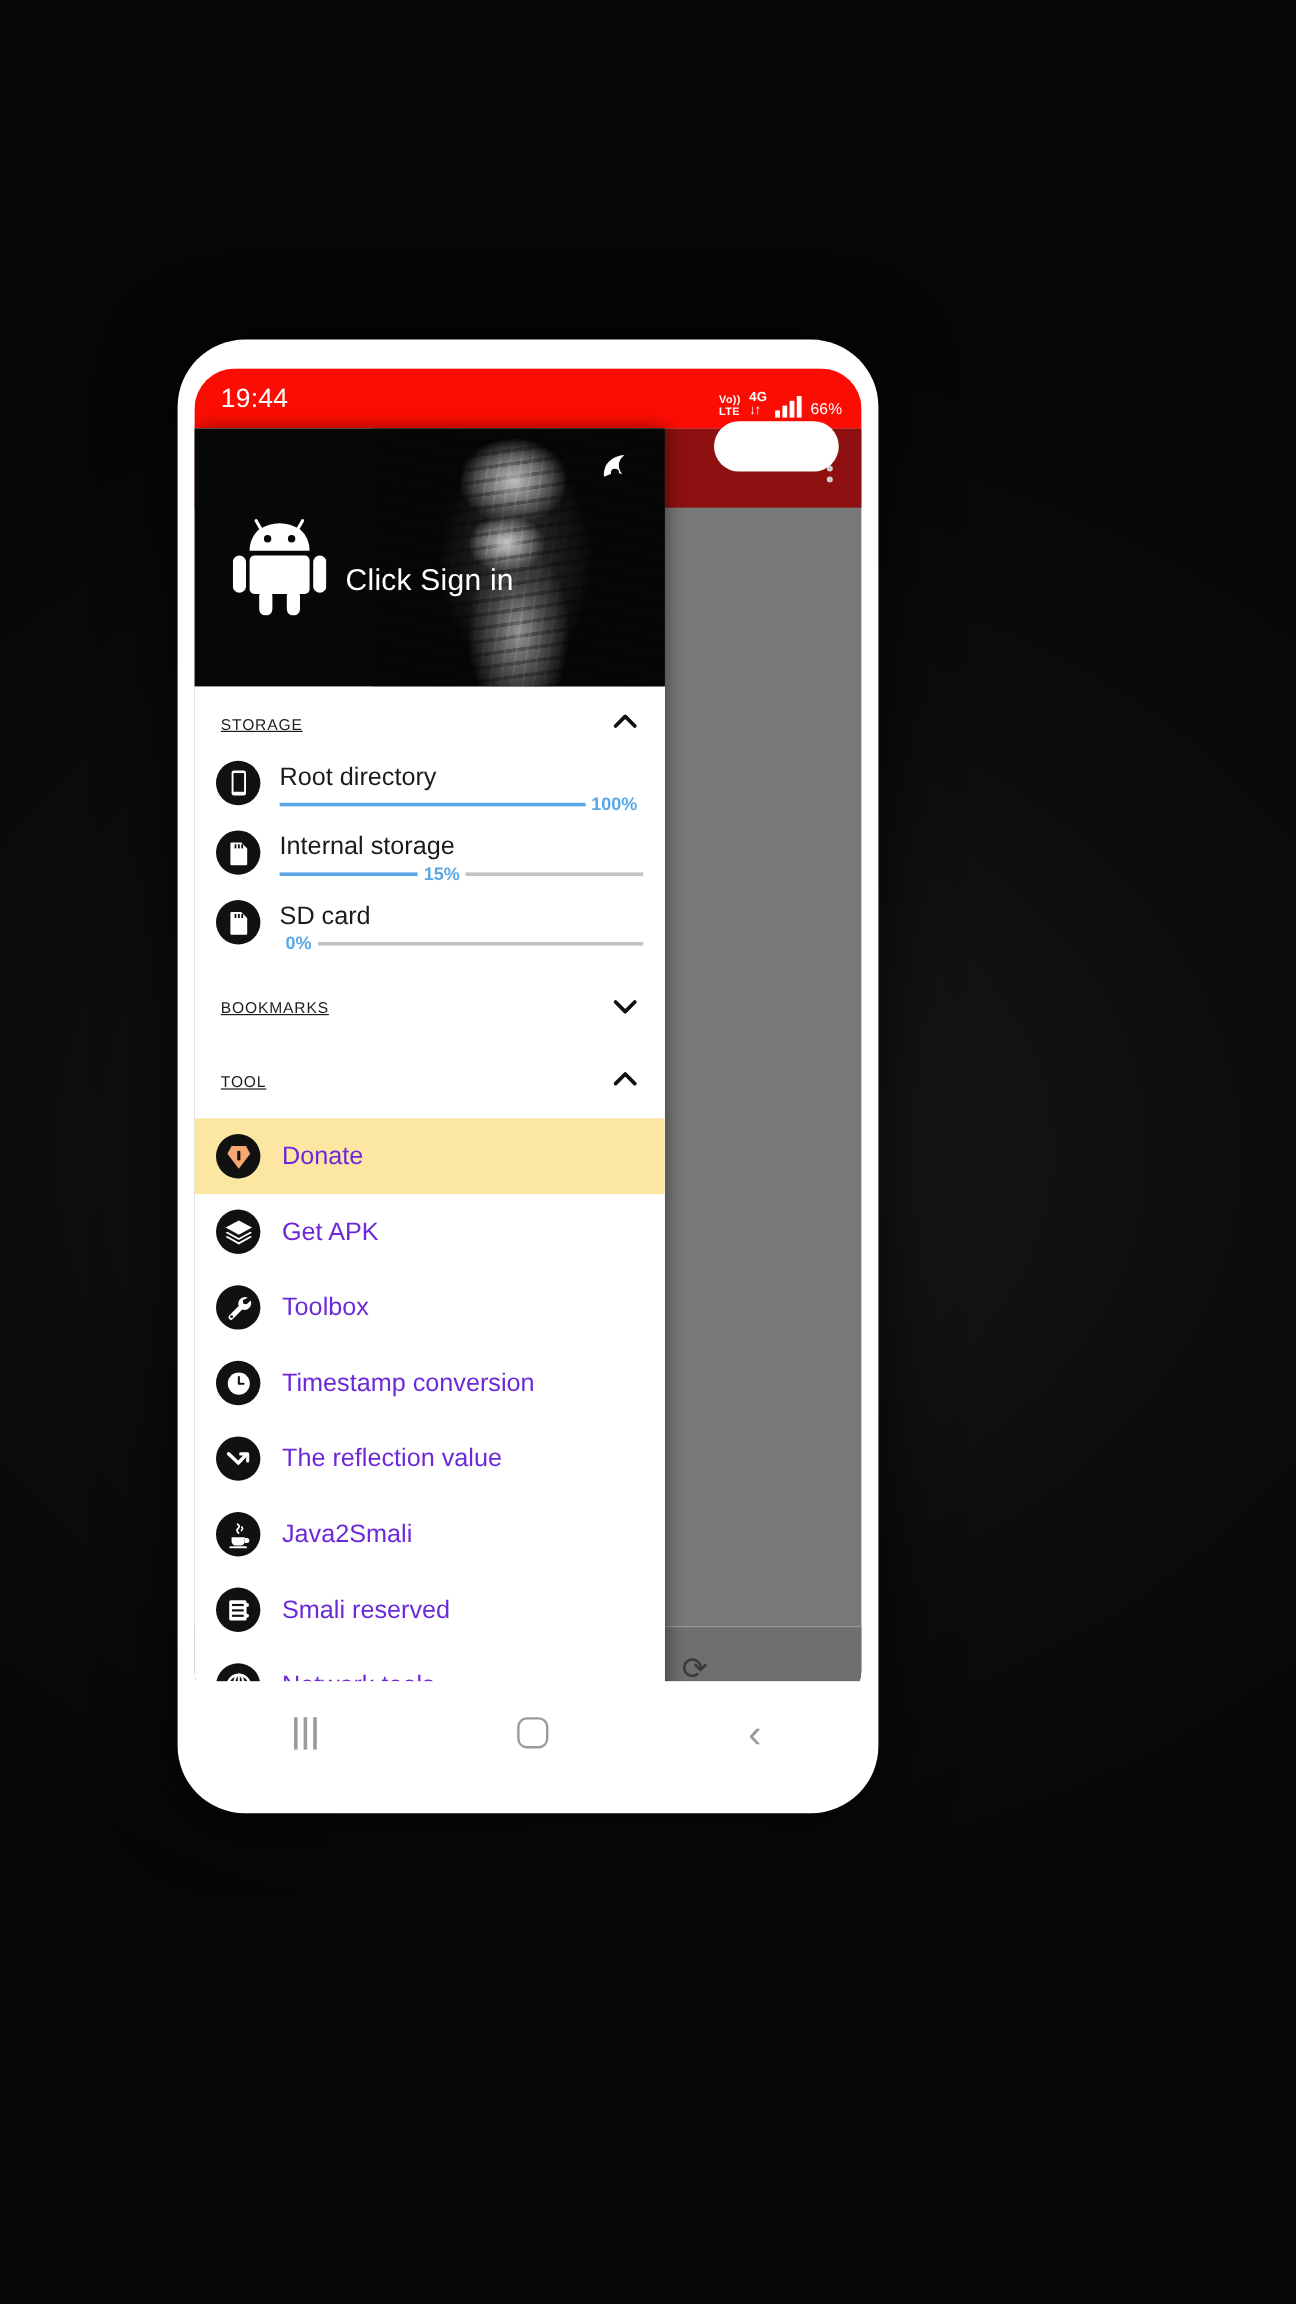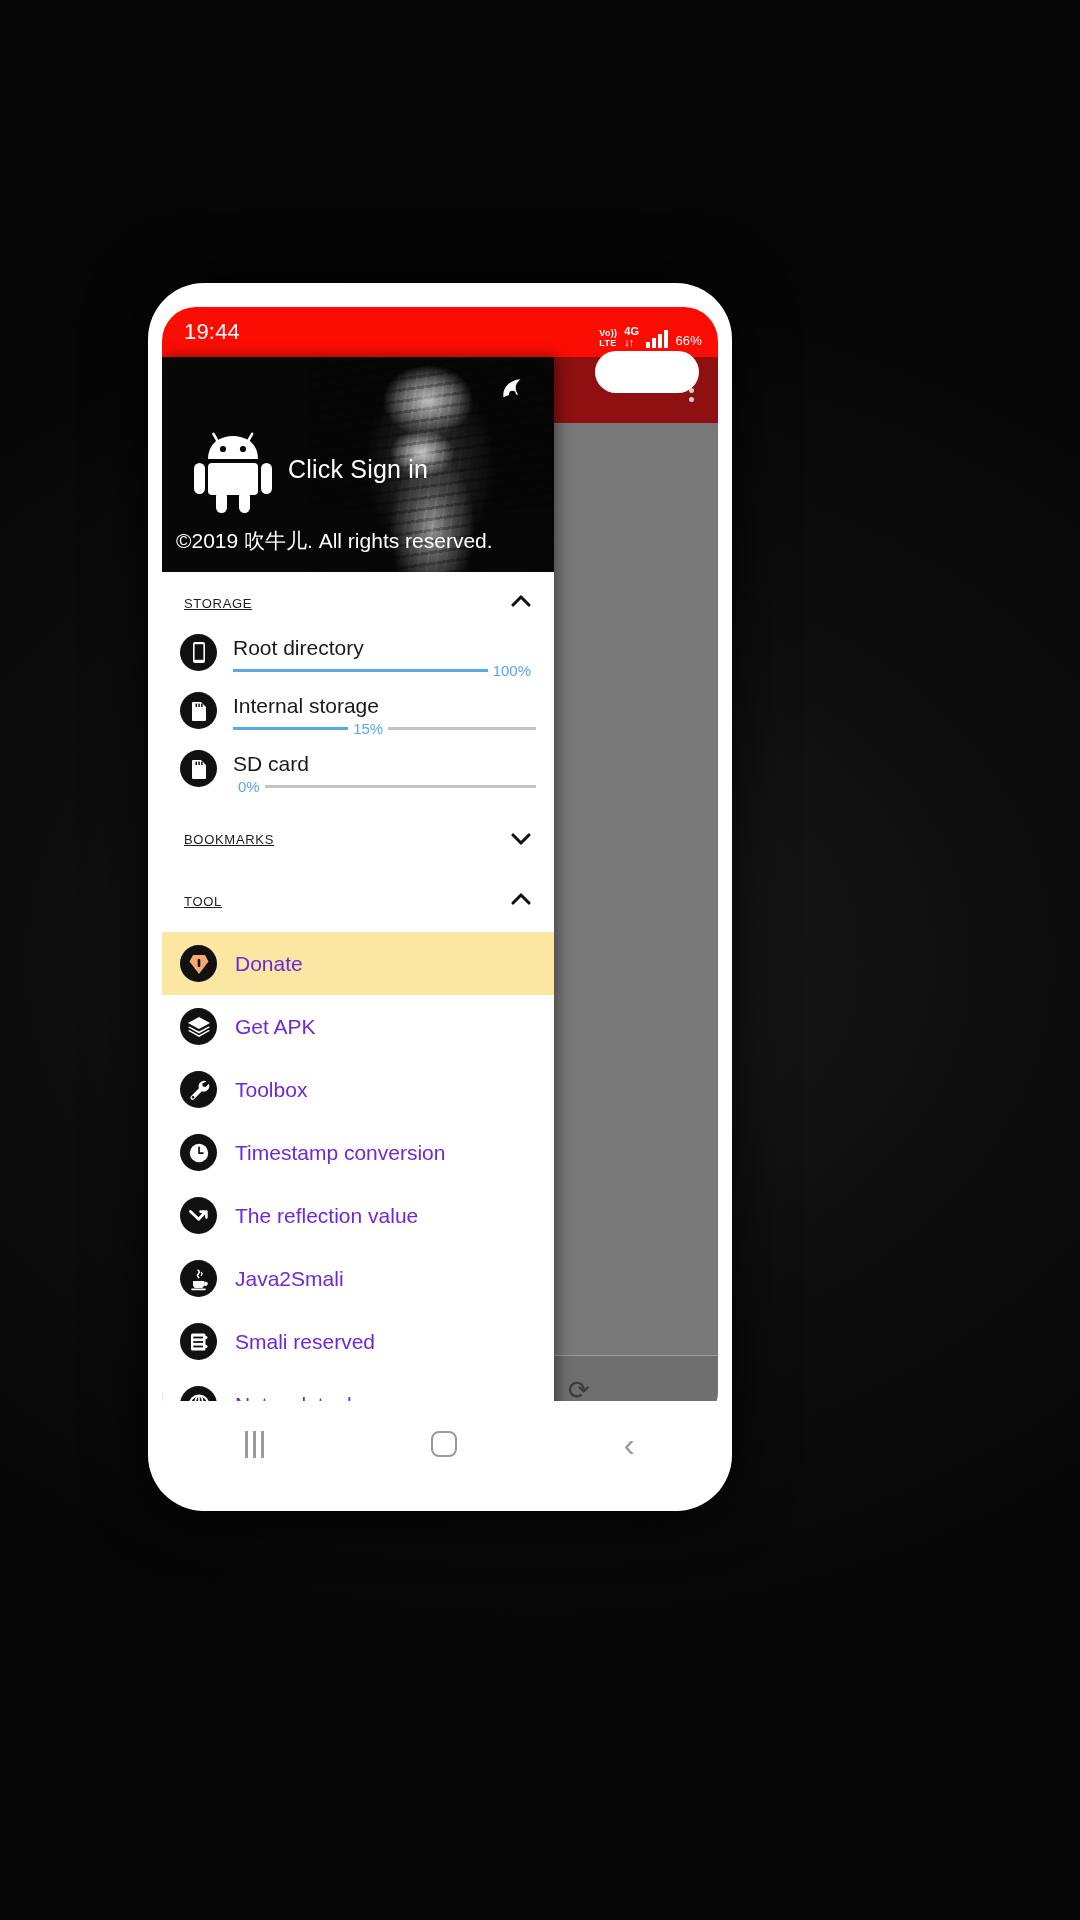--- a/index.html
+++ b/index.html
@@ -124,7 +124,7 @@
   #moon-icon { position: absolute; right: 24px; top: 18px; width: 34px; height: 34px; z-index: 3; }
   #android-logo { position: absolute; left: 32px; top: 72px; width: 78px; height: 84px; z-index: 3; }
   #signin-text {
-    position: absolute; left: 126px; top: 98px; z-index: 3;
+    position: absolute; left: 126px; top: 113px; z-index: 3;
     color: #ffffff; font-size: 25px; letter-spacing: .2px;
   }
   #copyright {

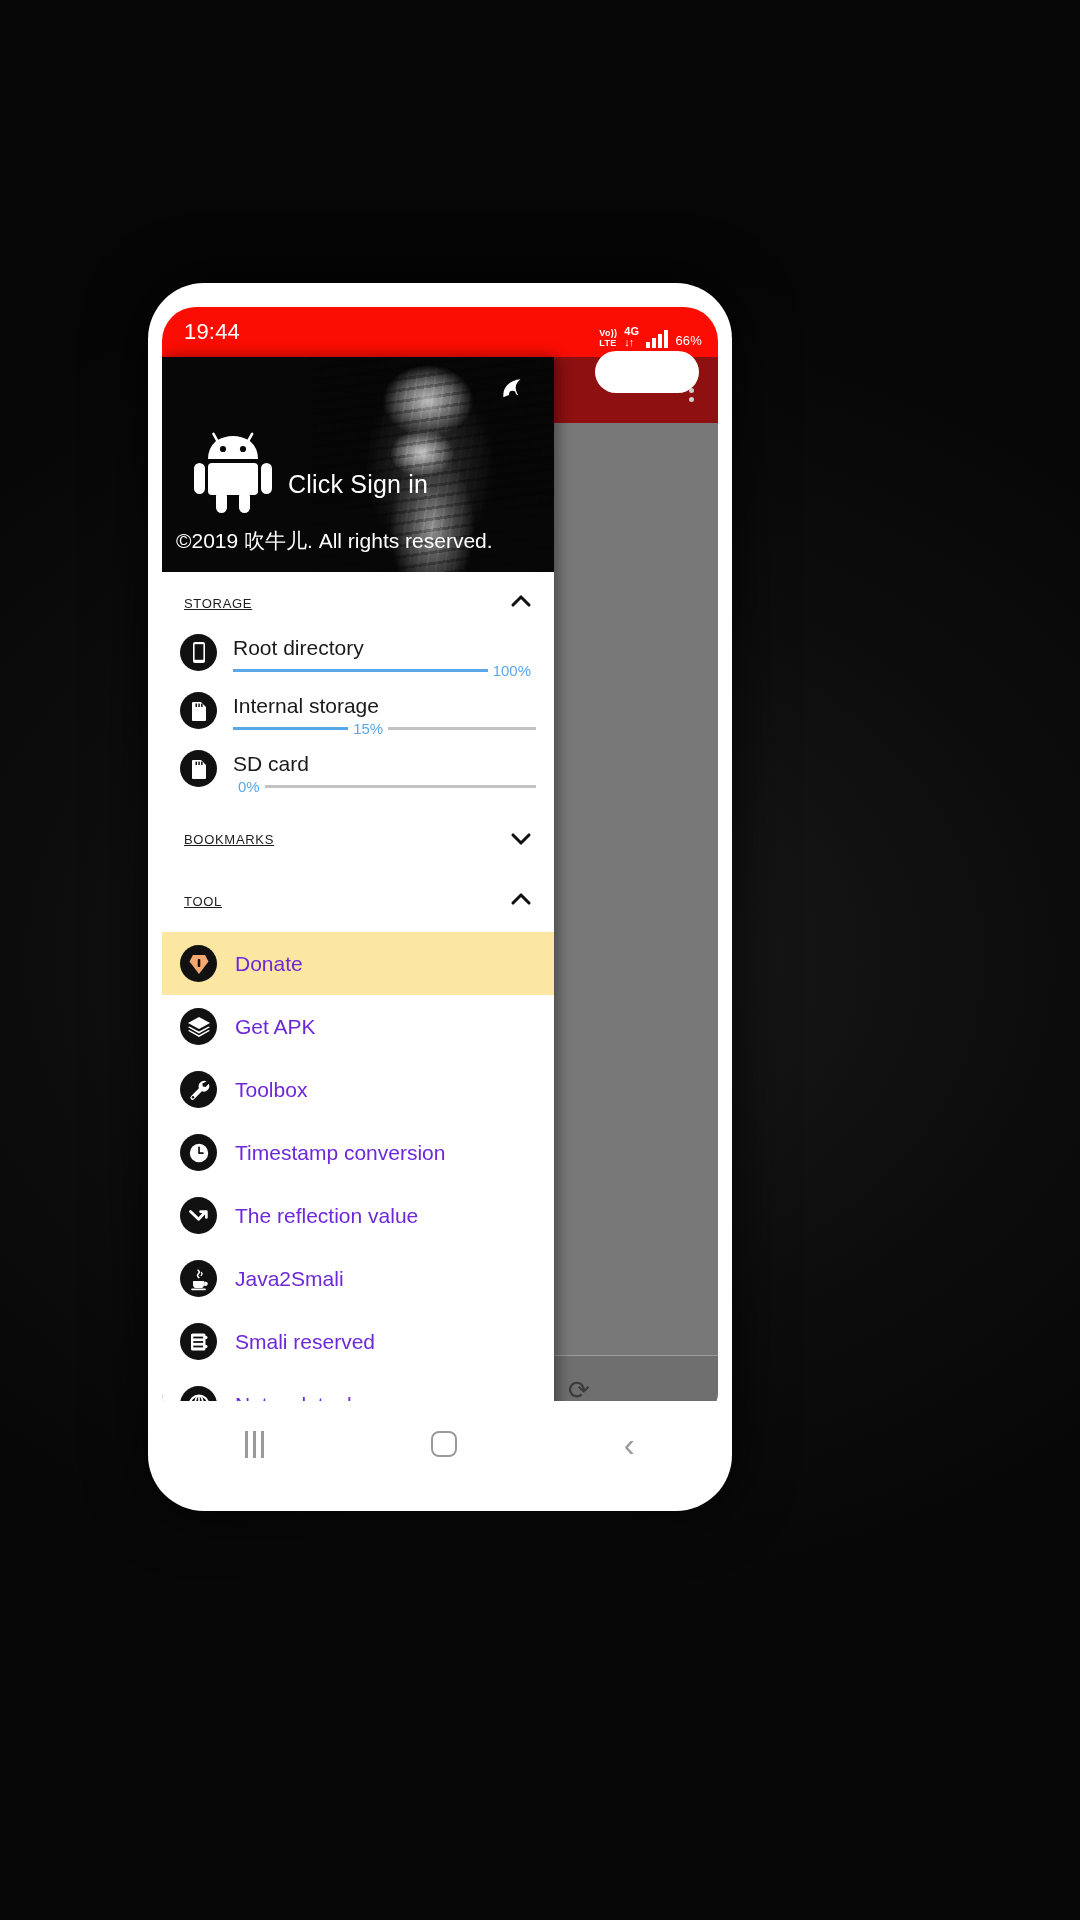--- a/index.html
+++ b/index.html
@@ -280,7 +280,6 @@
           </svg>
 
           <div id="signin-text">Click Sign in</div>
-          <div id="copyright">©2019 吹牛儿. All rights reserved.</div>
         </div>
 
         <div id="drawer-body">

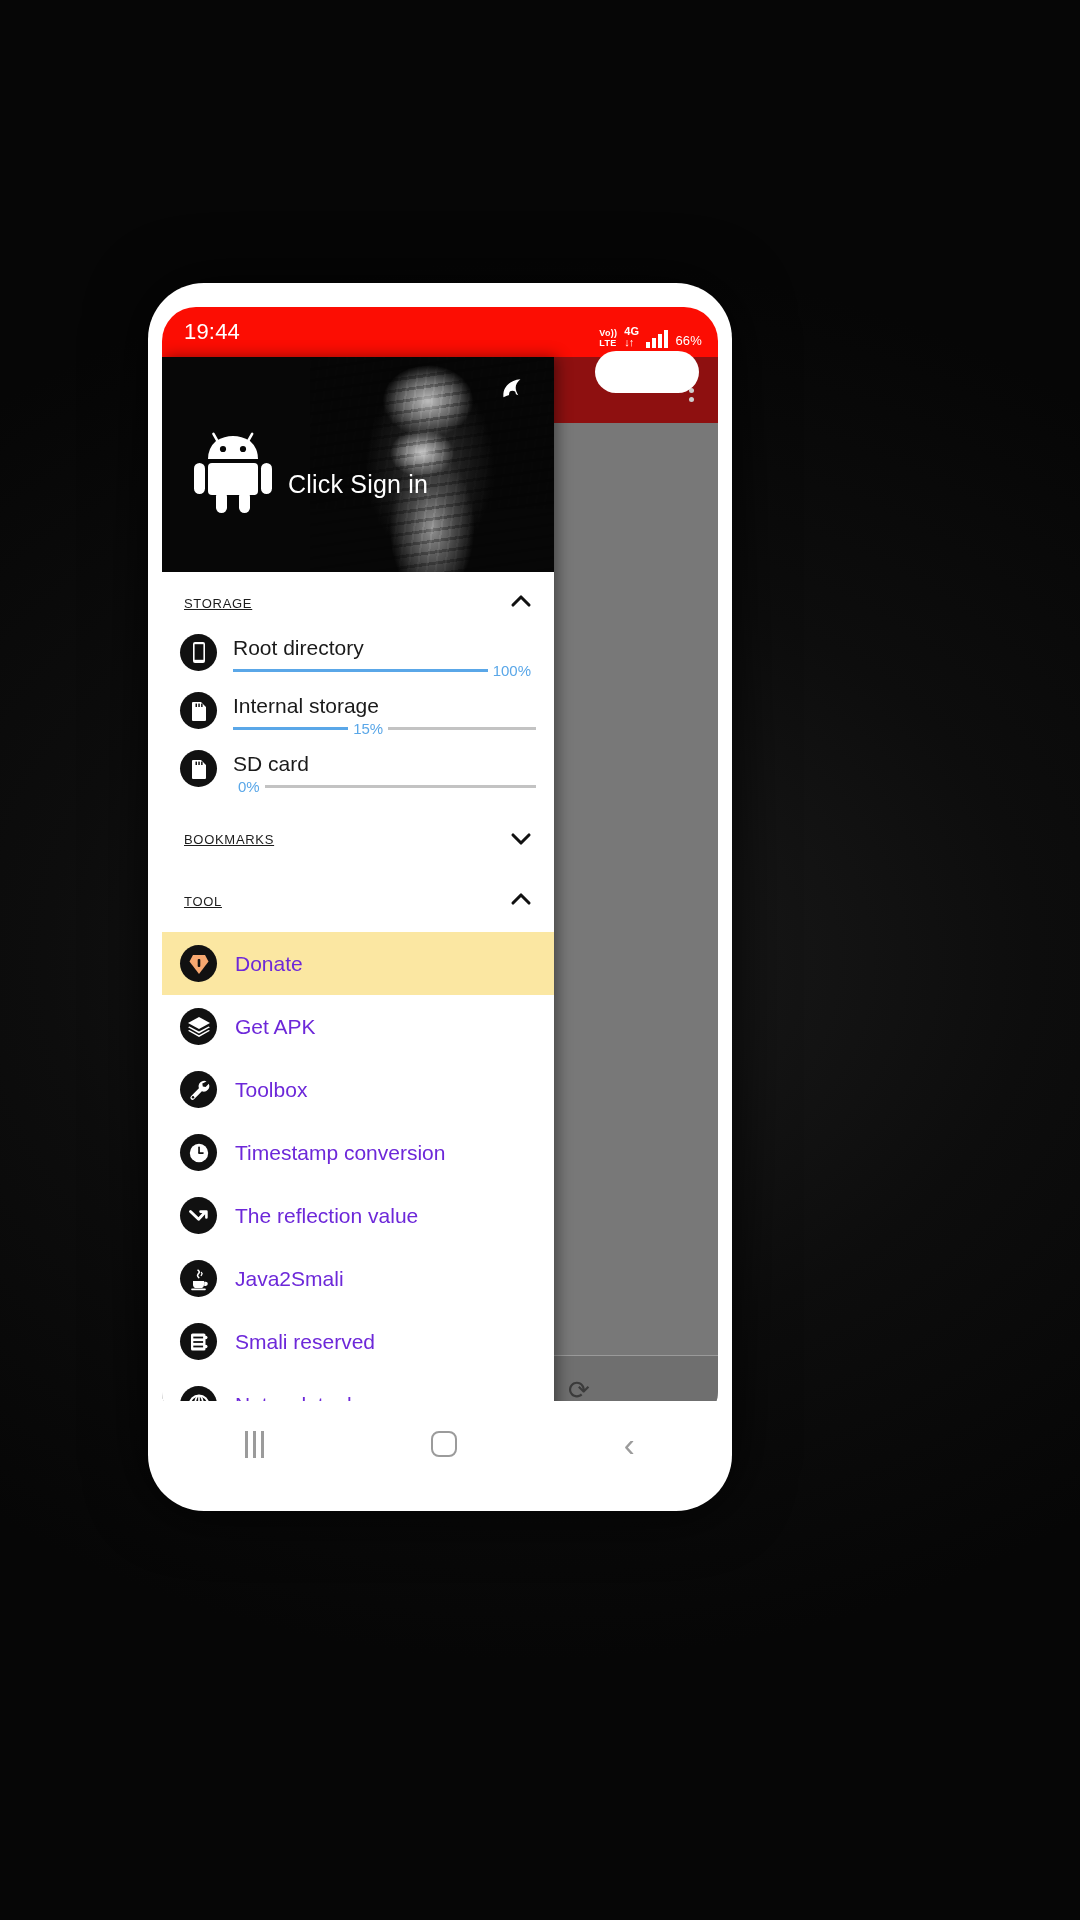--- a/index.html
+++ b/index.html
@@ -149,7 +149,7 @@
   }
   .store-meta { flex: 1; margin-left: 16px; padding-right: 4px; }
   .store-name { font-size: 21px; color: #1a1a1a; line-height: 27px; }
-  .bar-line { display: flex; align-items: center; gap: 0; height: 17px; margin-top: 1px; }
+  .bar-line { display: flex; align-items: center; gap: 0; height: 17px; margin-top: 1px; font-weight: bold; }
   .bar-fill { height: 3px; background: #5aa7e8; }
   .bar-rest { height: 3px; background: #c3c3c3; flex: 1; }
   .pct { font-size: 15px; color: #5aa7e8; padding: 0 5px; }

